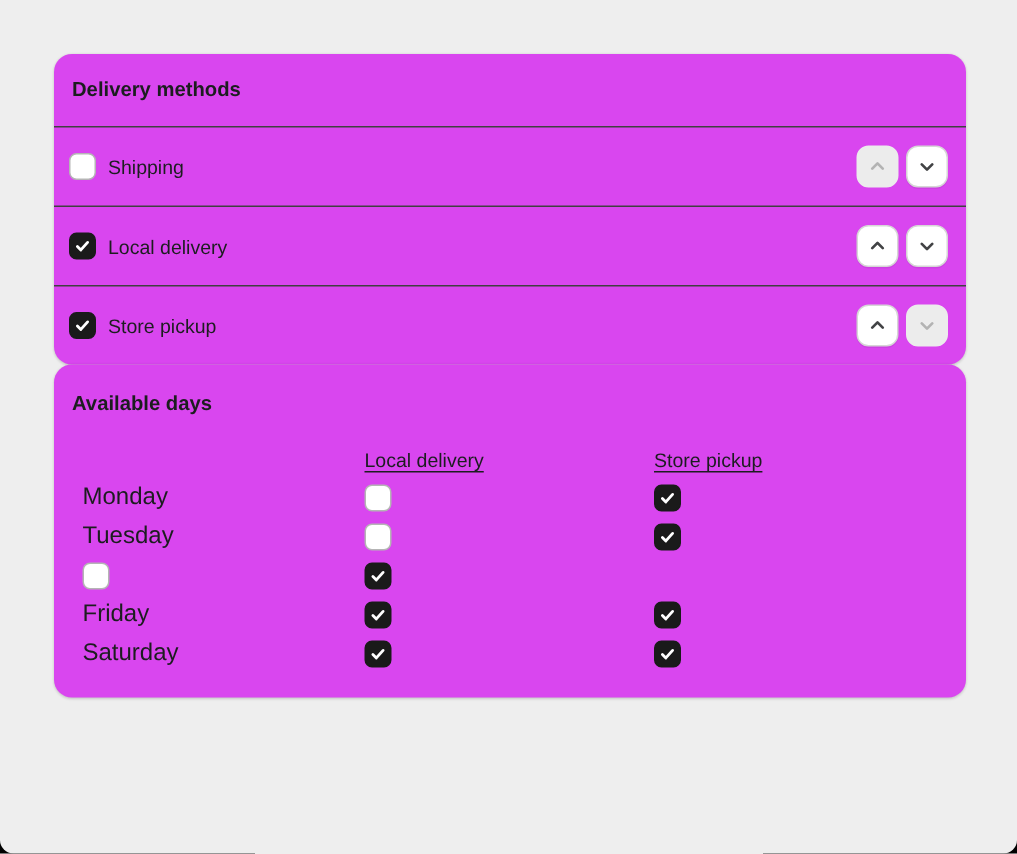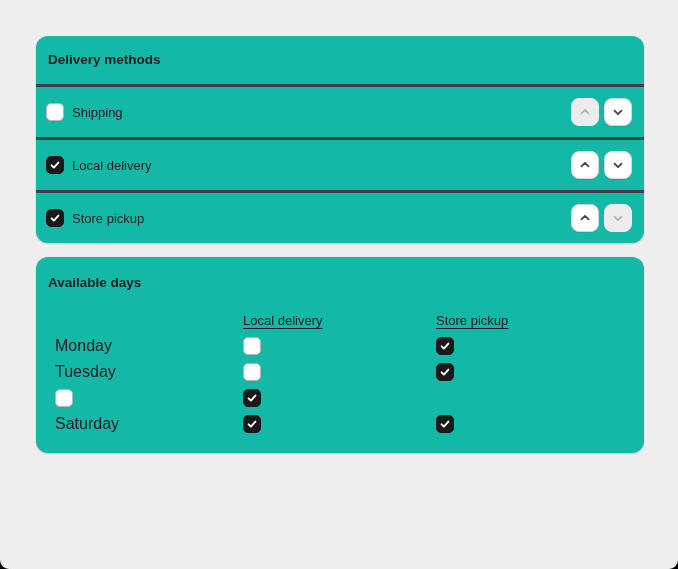--- a/index.html
+++ b/index.html
@@ -17,7 +17,7 @@
     overflow: hidden;
   }
   .card {
-    background: #14b8a6;
+    background: #d946ef;
     border-radius: 12px;
     box-shadow: 0 1px 2px rgba(0,0,0,0.14), 0 0 2px rgba(0,0,0,0.06);
   }

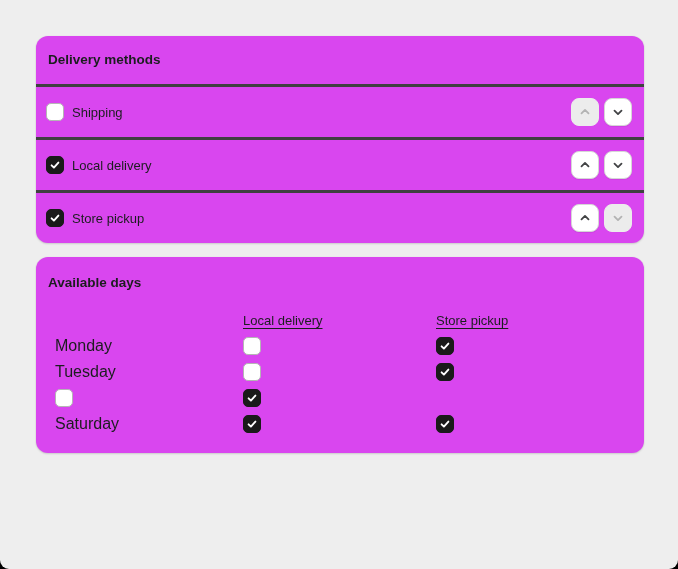--- a/index.html
+++ b/index.html
@@ -36,7 +36,7 @@
     align-items: center;
     height: 53px;
     padding: 0 12px 0 10px;
-    border-top: 3px solid #404040;
+    border-top: 1px solid #404040;
     box-sizing: border-box;
   }
   .dm-label {

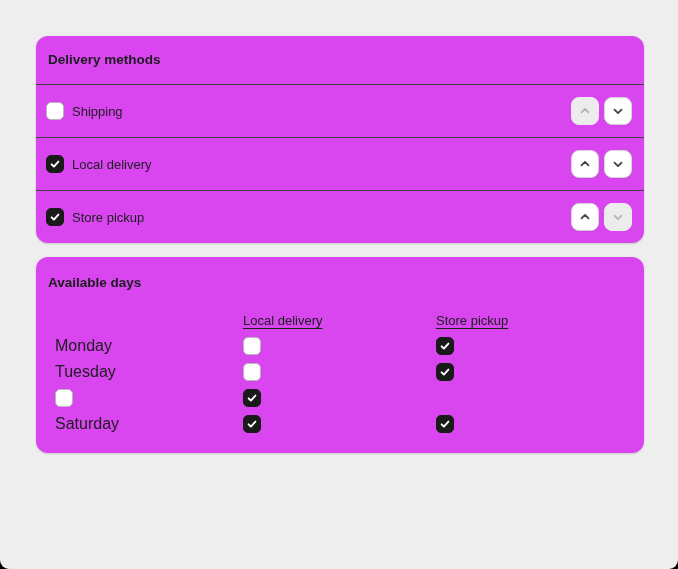--- a/index.html
+++ b/index.html
@@ -21,7 +21,7 @@
     border-radius: 12px;
     box-shadow: 0 1px 2px rgba(0,0,0,0.14), 0 0 2px rgba(0,0,0,0.06);
   }
-  .card + .card { margin-top: 14px; }
+  .card + .card { }
 
   
   .card-header {

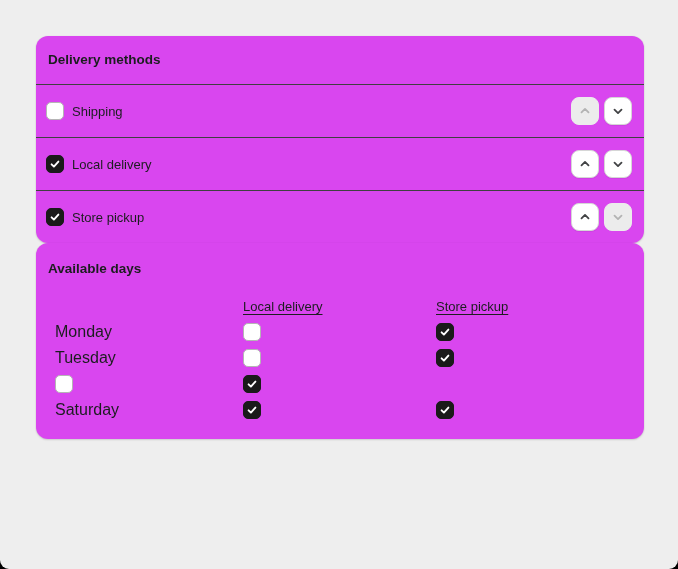--- a/index.html
+++ b/index.html
@@ -212,6 +212,19 @@
             </span>
           </div>
           <div class="ad-row">
+            <span class="day-label">Friday</span>
+            <span class="cb checked">
+              <svg width="12" height="12" viewBox="0 0 12 12">
+                <path d="M2.6 6.3 L4.9 8.6 L9.4 3.6" stroke="#ffffff" stroke-width="1.9" fill="none" stroke-linecap="round" stroke-linejoin="round"></path>
+              </svg>
+            </span>
+            <span class="cb checked">
+              <svg width="12" height="12" viewBox="0 0 12 12">
+                <path d="M2.6 6.3 L4.9 8.6 L9.4 3.6" stroke="#ffffff" stroke-width="1.9" fill="none" stroke-linecap="round" stroke-linejoin="round"></path>
+              </svg>
+            </span>
+          </div>
+          <div class="ad-row">
             <span class="day-label">Saturday</span>
             <span class="cb checked">
               <svg width="12" height="12" viewBox="0 0 12 12">

